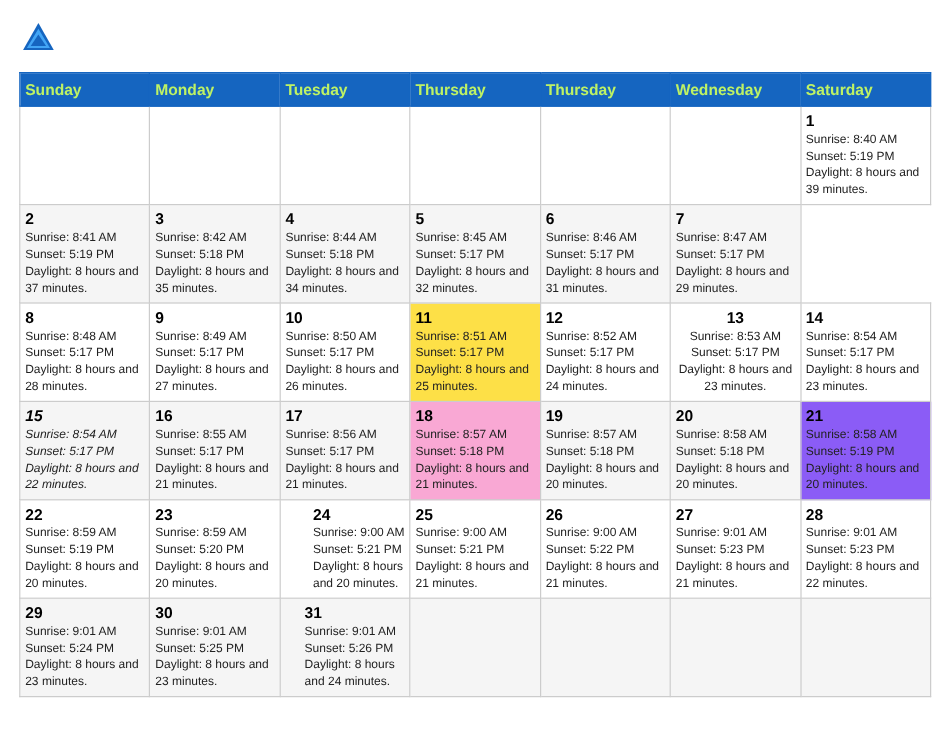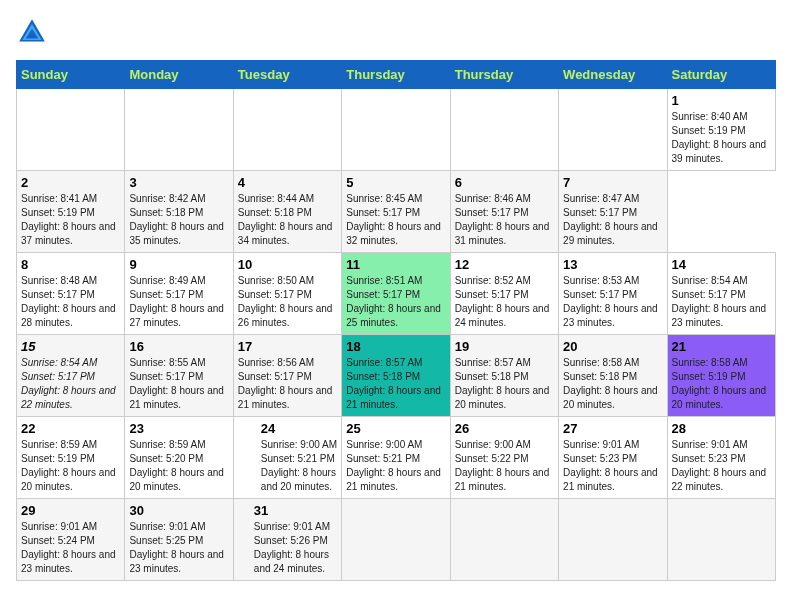--- a/index.html
+++ b/index.html
@@ -143,7 +143,7 @@
         <td style="background-color: rgb(255, 255, 255);"><span class="day-num">8</span><span class="cell-text">Sunrise: 8:48 AM<br>Sunset: 5:17 PM<br>Daylight: 8 hours and 28 minutes.</span></td>
         <td style="background-color: rgb(255, 255, 255);"><span class="day-num">9</span><span class="cell-text">Sunrise: 8:49 AM<br>Sunset: 5:17 PM<br>Daylight: 8 hours and 27 minutes.</span></td>
         <td style="background-color: rgb(255, 255, 255);"><span class="day-num">10</span><span class="cell-text">Sunrise: 8:50 AM<br>Sunset: 5:17 PM<br>Daylight: 8 hours and 26 minutes.</span></td>
-        <td style="background-color: #86efac;"><span class="day-num">11</span><span class="cell-text">Sunrise: 8:51 AM<br>Sunset: 5:17 PM<br>Daylight: 8 hours and 25 minutes.</span></td>
+        <td style="background-color: #fde047;"><span class="day-num">11</span><span class="cell-text">Sunrise: 8:51 AM<br>Sunset: 5:17 PM<br>Daylight: 8 hours and 25 minutes.</span></td>
         <td style="background-color: rgb(255, 255, 255);"><span class="day-num">12</span><span class="cell-text">Sunrise: 8:52 AM<br>Sunset: 5:17 PM<br>Daylight: 8 hours and 24 minutes.</span></td>
         <td style="background-color: rgb(255, 255, 255);"><span class="day-num">13</span><span class="cell-text">Sunrise: 8:53 AM<br>Sunset: 5:17 PM<br>Daylight: 8 hours and 23 minutes.</span></td>
         <td style="background-color: rgb(255, 255, 255);"><span class="day-num">14</span><span class="cell-text">Sunrise: 8:54 AM<br>Sunset: 5:17 PM<br>Daylight: 8 hours and 23 minutes.</span></td>

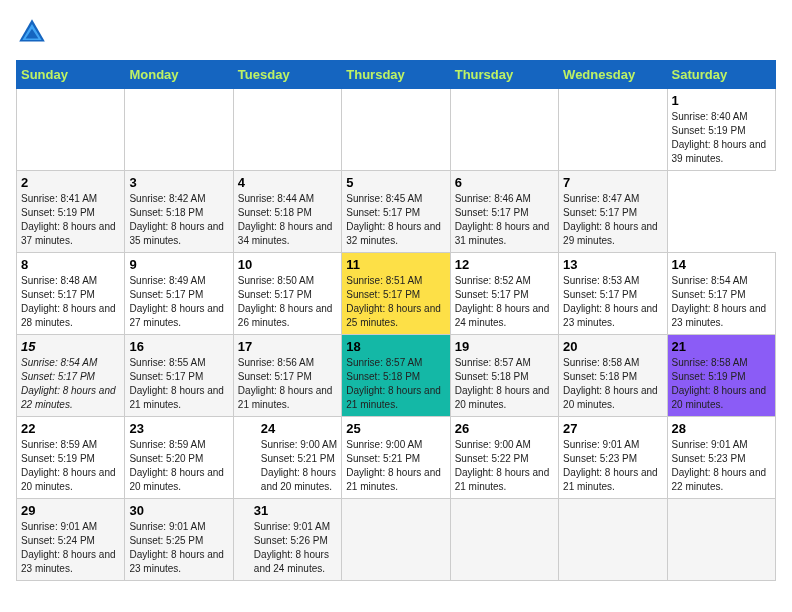--- a/index.html
+++ b/index.html
@@ -145,7 +145,7 @@
         <td style="background-color: rgb(255, 255, 255);"><span class="day-num">10</span><span class="cell-text">Sunrise: 8:50 AM<br>Sunset: 5:17 PM<br>Daylight: 8 hours and 26 minutes.</span></td>
         <td style="background-color: #fde047;"><span class="day-num">11</span><span class="cell-text">Sunrise: 8:51 AM<br>Sunset: 5:17 PM<br>Daylight: 8 hours and 25 minutes.</span></td>
         <td style="background-color: rgb(255, 255, 255);"><span class="day-num">12</span><span class="cell-text">Sunrise: 8:52 AM<br>Sunset: 5:17 PM<br>Daylight: 8 hours and 24 minutes.</span></td>
-        <td style="background-color: rgb(255, 255, 255);"><span class="day-num">13</span><span class="cell-text">Sunrise: 8:53 AM<br>Sunset: 5:17 PM<br>Daylight: 8 hours and 23 minutes.</span></td>
+        <td style="background-color: rgb(255, 255, 255); text-align: center;"><span class="day-num">13</span><span class="cell-text">Sunrise: 8:53 AM<br>Sunset: 5:17 PM<br>Daylight: 8 hours and 23 minutes.</span></td>
         <td style="background-color: rgb(255, 255, 255);"><span class="day-num">14</span><span class="cell-text">Sunrise: 8:54 AM<br>Sunset: 5:17 PM<br>Daylight: 8 hours and 23 minutes.</span></td>
       </tr>
       <tr>

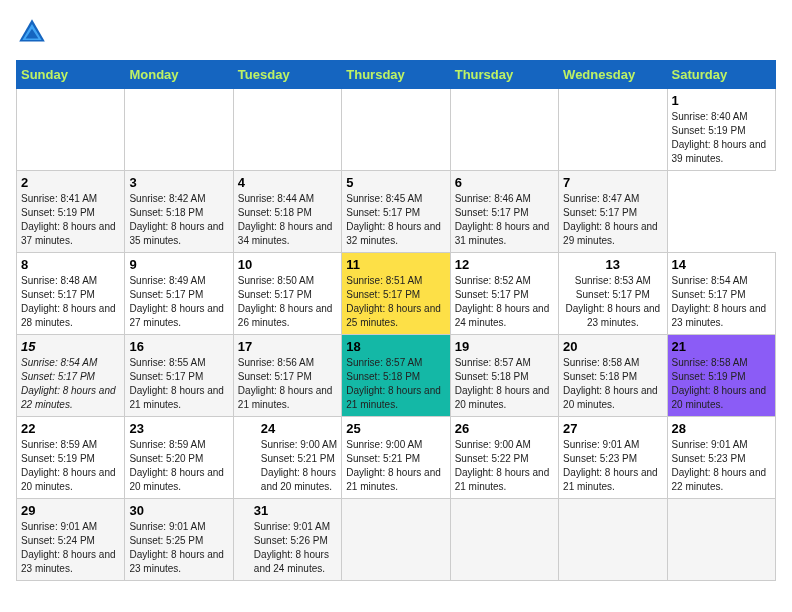--- a/index.html
+++ b/index.html
@@ -152,7 +152,7 @@
         <td style="background-color: rgb(245, 245, 245); font-style: italic;"><span class="day-num">15</span><span class="cell-text">Sunrise: 8:54 AM<br>Sunset: 5:17 PM<br>Daylight: 8 hours and 22 minutes.</span></td>
         <td style="background-color: rgb(245, 245, 245);"><span class="day-num">16</span><span class="cell-text">Sunrise: 8:55 AM<br>Sunset: 5:17 PM<br>Daylight: 8 hours and 21 minutes.</span></td>
         <td style="background-color: rgb(245, 245, 245);"><span class="day-num">17</span><span class="cell-text">Sunrise: 8:56 AM<br>Sunset: 5:17 PM<br>Daylight: 8 hours and 21 minutes.</span></td>
-        <td style="background-color: #14b8a6;"><span class="day-num">18</span><span class="cell-text">Sunrise: 8:57 AM<br>Sunset: 5:18 PM<br>Daylight: 8 hours and 21 minutes.</span></td>
+        <td style="background-color: #f9a8d4;"><span class="day-num">18</span><span class="cell-text">Sunrise: 8:57 AM<br>Sunset: 5:18 PM<br>Daylight: 8 hours and 21 minutes.</span></td>
         <td style="background-color: rgb(245, 245, 245);"><span class="day-num">19</span><span class="cell-text">Sunrise: 8:57 AM<br>Sunset: 5:18 PM<br>Daylight: 8 hours and 20 minutes.</span></td>
         <td style="background-color: rgb(245, 245, 245);"><span class="day-num">20</span><span class="cell-text">Sunrise: 8:58 AM<br>Sunset: 5:18 PM<br>Daylight: 8 hours and 20 minutes.</span></td>
         <td style="background-color: #8b5cf6;"><span class="day-num">21</span><span class="cell-text">Sunrise: 8:58 AM<br>Sunset: 5:19 PM<br>Daylight: 8 hours and 20 minutes.</span></td>

